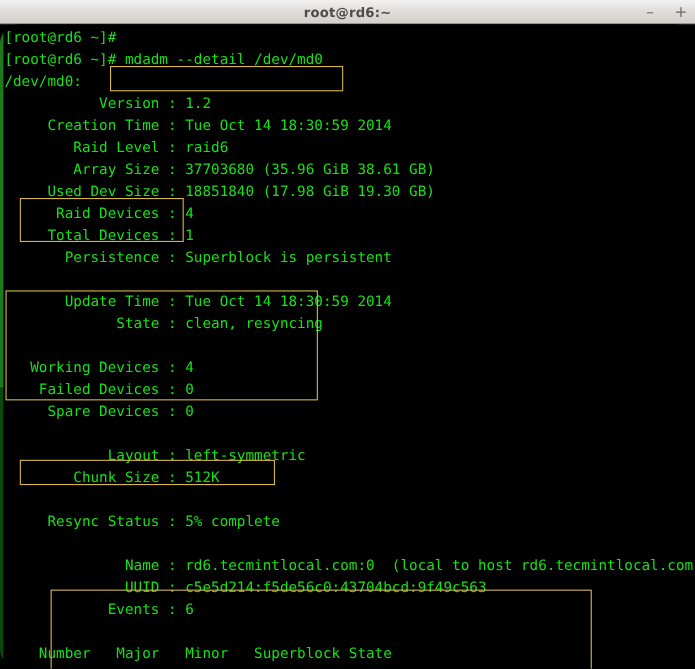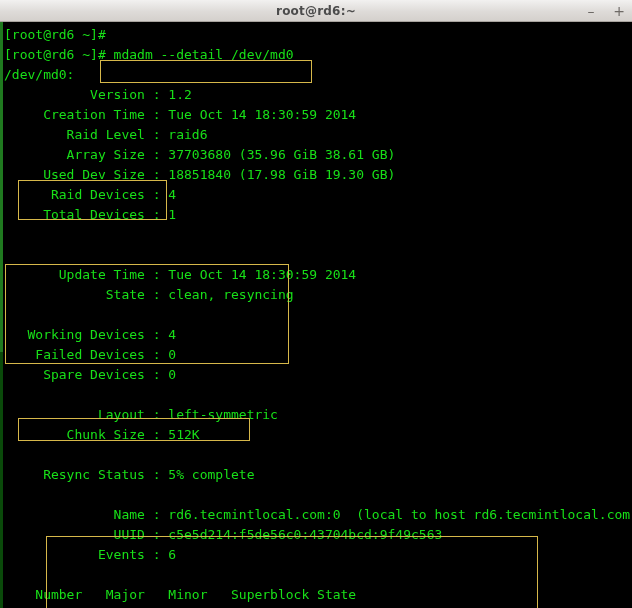--- a/index.html
+++ b/index.html
@@ -70,6 +70,7 @@
     background: #000000;
     box-sizing: border-box;
     overflow: hidden;
+    border-radius: 18px;
   }
 
   

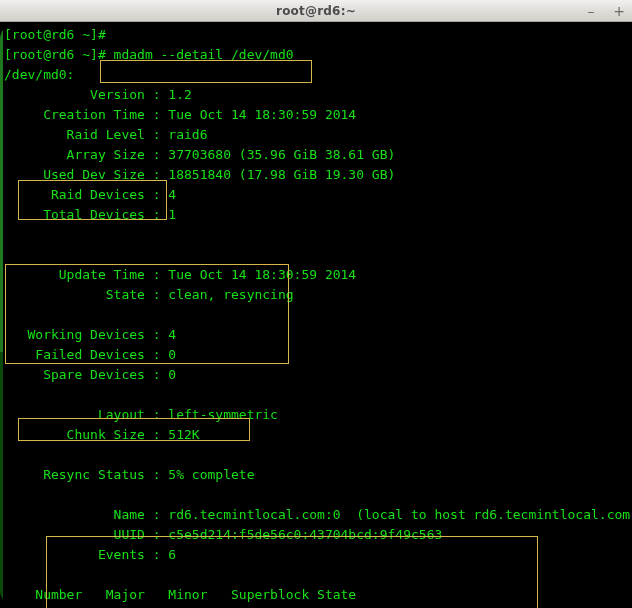--- a/index.html
+++ b/index.html
@@ -162,6 +162,7 @@
       <div class="line" style="top:143px">     Used Dev Size : 18851840 (17.98 GiB 19.30 GB)</div>
       <div class="line" style="top:163px">      Raid Devices : 4</div>
       <div class="line" style="top:183px">     Total Devices : 1</div>
+      <div class="line" style="top:203px">       Persistence : Superblock is persistent</div>
       <div class="line" style="top:223px"></div>
       <div class="line" style="top:243px">       Update Time : Tue Oct 14 18:30:59 2014</div>
       <div class="line" style="top:263px">             State : clean, resyncing</div>

